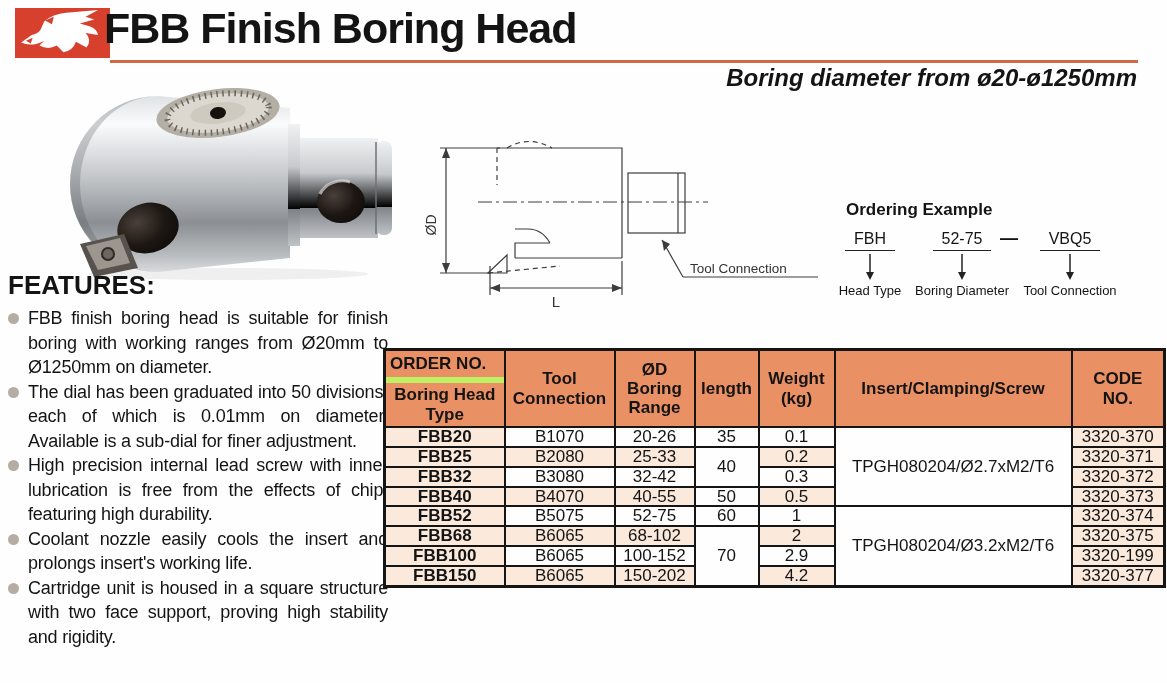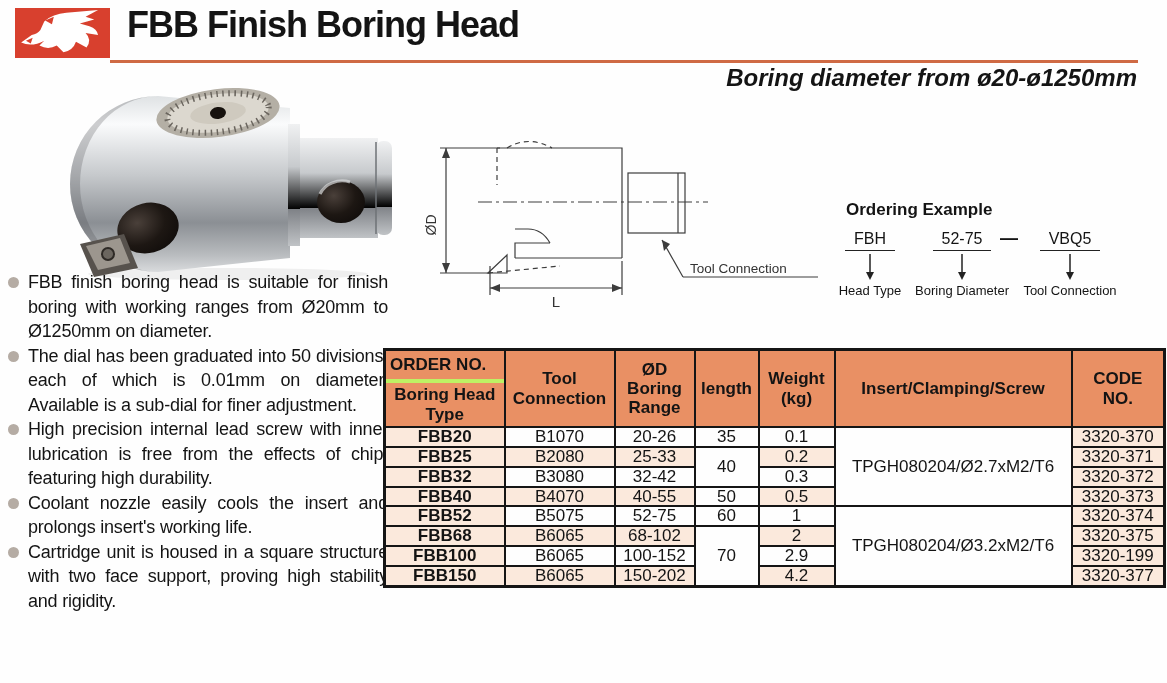--- a/index.html
+++ b/index.html
@@ -19,7 +19,7 @@
   
   .logo{position:absolute;left:15px;top:8px;width:95px;height:50px;background:var(--logo-red);}
   .logo svg{display:block;width:100%;height:100%;}
-  .page-title{position:absolute;left:127px;top:4px;font-size:36px;font-weight:bold;letter-spacing:-1px;white-space:nowrap;}
+  .page-title{position:absolute;left:104px;top:4px;font-size:43px;font-weight:bold;letter-spacing:-1px;white-space:nowrap;}
   .title-underline{position:absolute;left:110px;top:60px;width:1028px;height:3px;background:var(--accent-underline);}
   .page-subtitle{position:absolute;right:30px;top:64px;font-size:24px;font-weight:bold;white-space:nowrap;font-style:italic;}
   

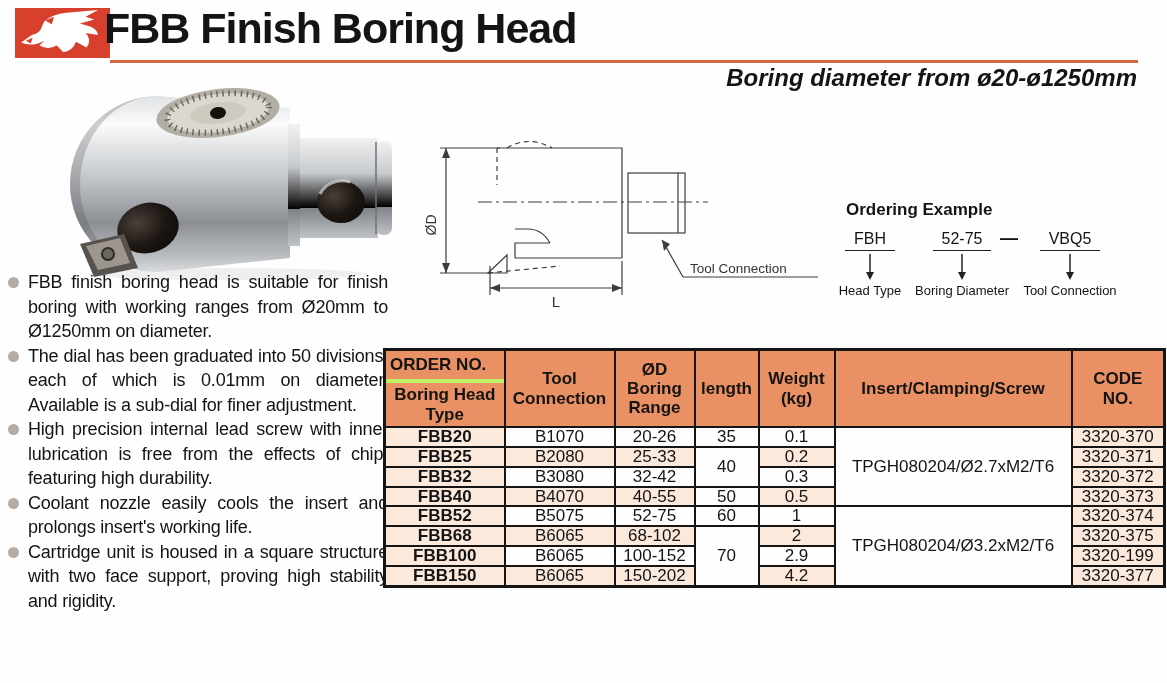--- a/index.html
+++ b/index.html
@@ -199,6 +199,7 @@
   </div>
 
   <div class="features">
+    <h3>FEATURES:</h3>
     <ul>
       <li>FBB finish boring head is suitable for finish boring with working ranges from Ø20mm to Ø1250mm on diameter.</li>
       <li>The dial has been graduated into 50 divisions, each of which is 0.01mm on diameter. Available is a sub-dial for finer adjustment.</li>

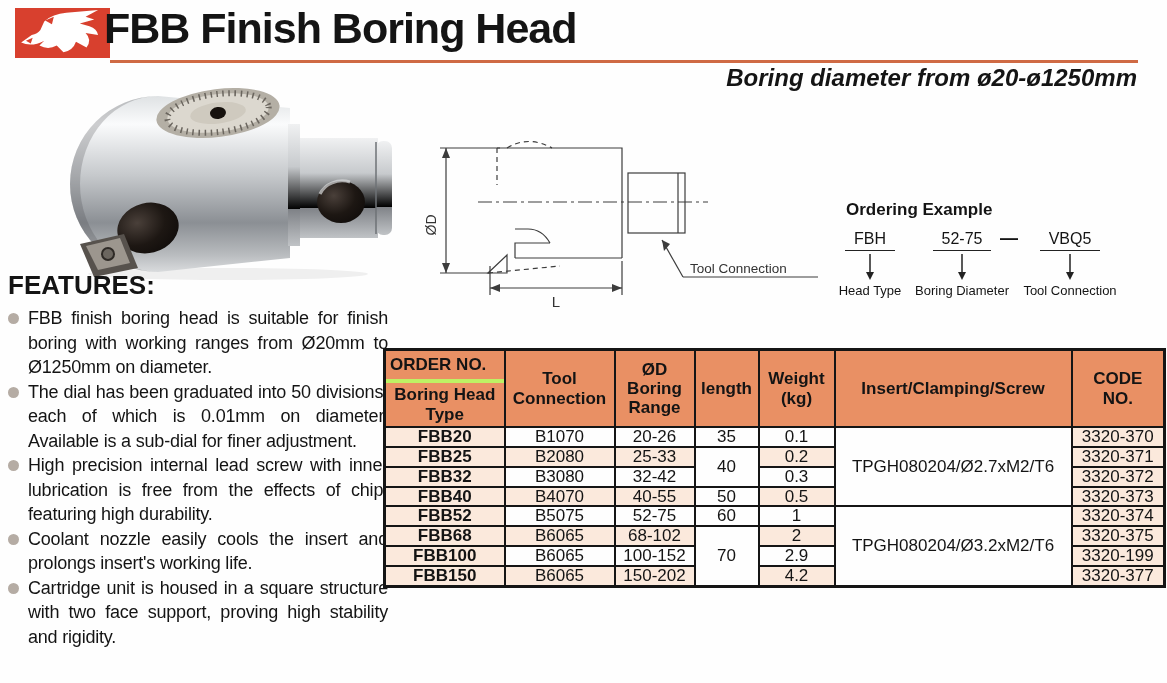--- a/index.html
+++ b/index.html
@@ -58,7 +58,7 @@
   .spec-table th{background:var(--table-header-bg);font-weight:bold;line-height:1.12;}
   .spec-table td{height:14px;line-height:1.05;}
   th.order-head{padding:0;}
-  th.order-head .top{height:32px;border-bottom:4px solid #bef264;display:flex;align-items:center;padding-left:4px;text-align:left;}
+  th.order-head .top{height:32px;border-bottom:6px solid #bef264;display:flex;align-items:center;padding-left:4px;text-align:left;}
   th.order-head .bot{height:43px;display:flex;align-items:center;justify-content:center;}
   .code-head-inner{width:62px;margin:16px auto;}
   td.c-type{font-weight:bold;background:var(--row-tint);}

